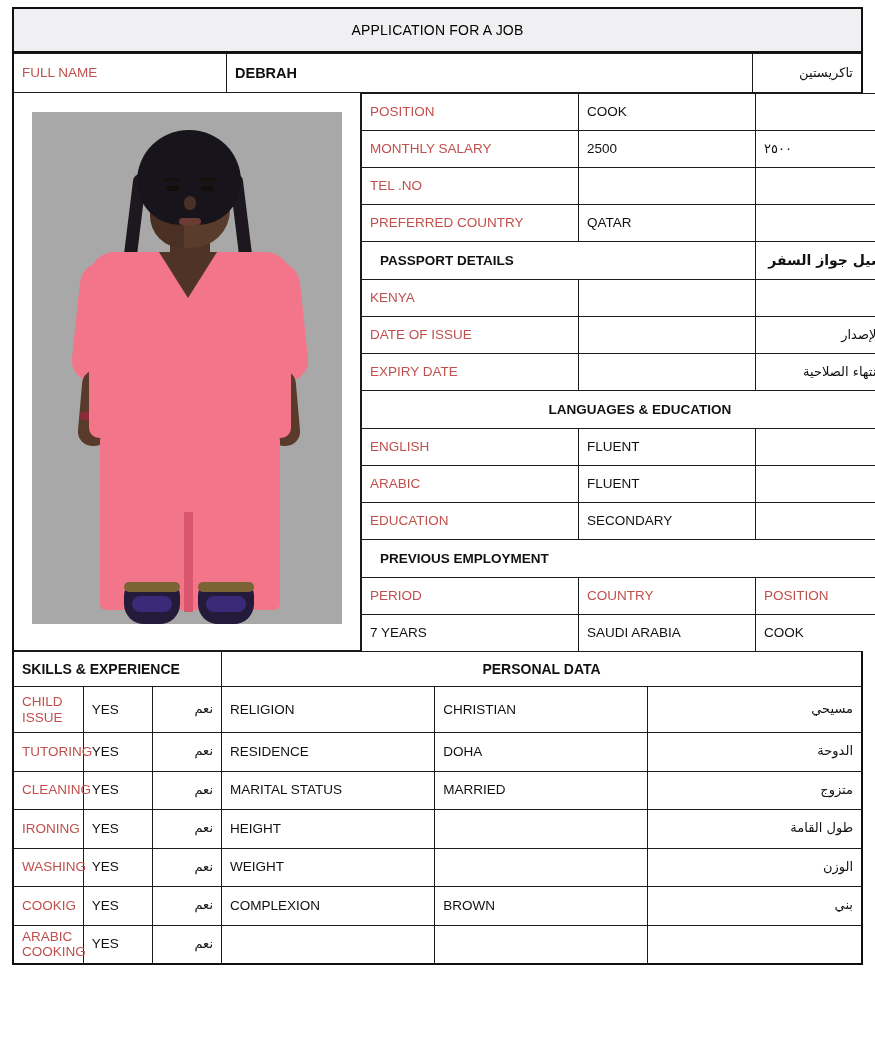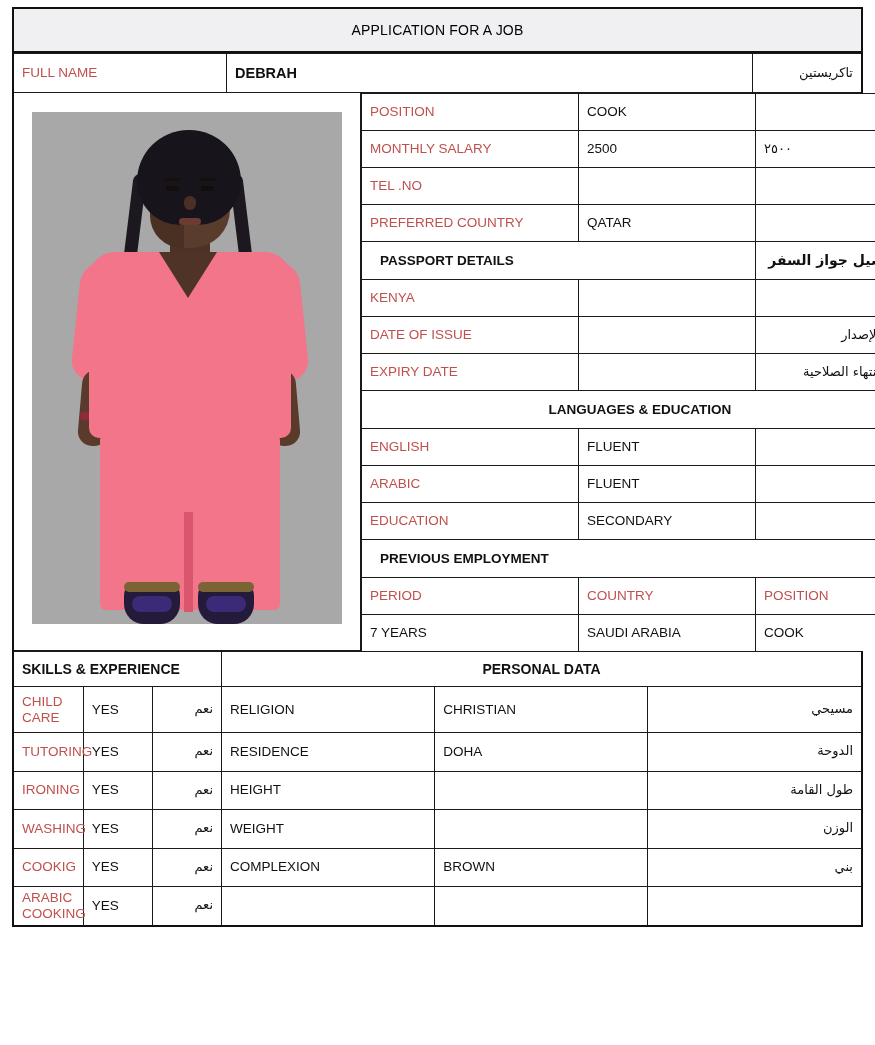--- a/index.html
+++ b/index.html
@@ -349,7 +349,7 @@
       </tr>
 
       <tr class="tall">
-        <td class="red sk-label" style="border-left:none;">CHILD CARE</td>
+        <td class="red sk-label" style="border-left:none;">CHILD ISSUE</td>
         <td class="sk-yes">YES</td>
         <td class="ar sk-ar">نعم</td>
         <td class="pd-label">RELIGION</td>

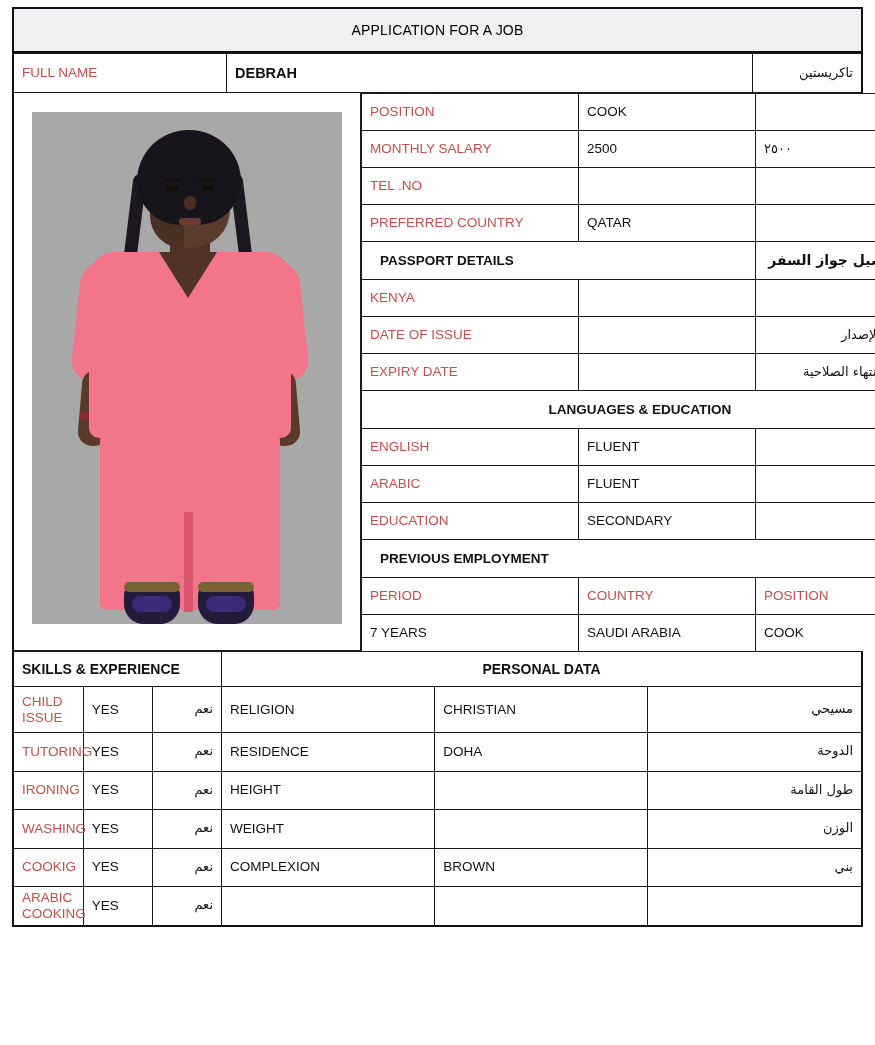--- a/index.html
+++ b/index.html
@@ -365,6 +365,14 @@
         <td class="ar pd-ar" style="border-right:none;">الدوحة</td>
       </tr>
       <tr>
+        <td class="red sk-label" style="border-left:none;">CLEANING</td>
+        <td class="sk-yes">YES</td>
+        <td class="ar sk-ar">نعم</td>
+        <td class="pd-label">MARITAL STATUS</td>
+        <td class="pd-val">MARRIED</td>
+        <td class="ar pd-ar" style="border-right:none;">متزوج</td>
+      </tr>
+      <tr>
         <td class="red sk-label" style="border-left:none;">IRONING</td>
         <td class="sk-yes">YES</td>
         <td class="ar sk-ar">نعم</td>

